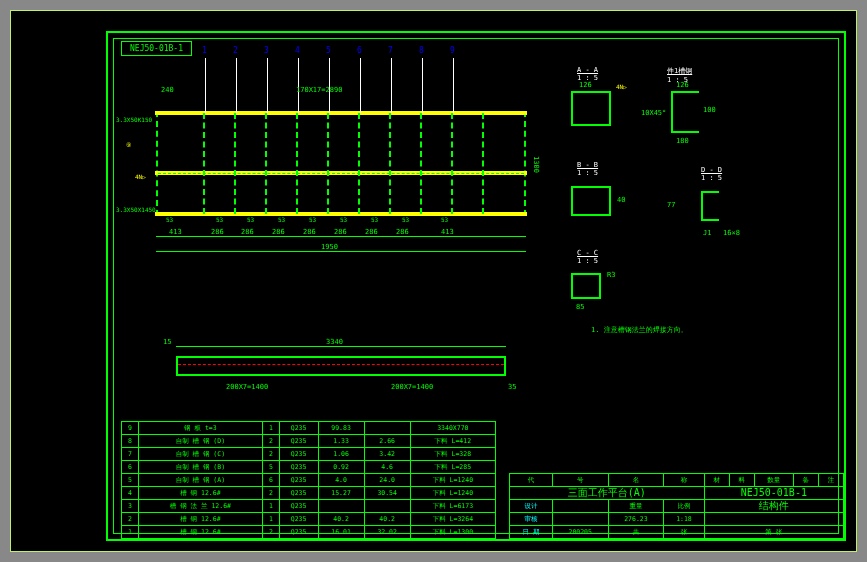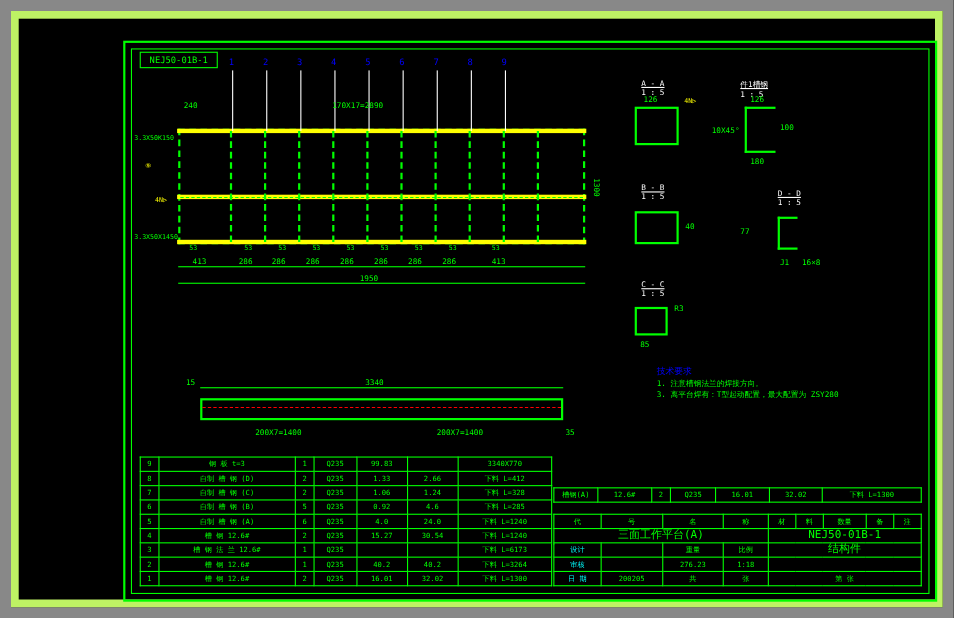--- a/index.html
+++ b/index.html
@@ -4,7 +4,7 @@
 <style>
 *{margin:0;padding:0;box-sizing:border-box}
 body{background:#888;font-family:"SimSun",monospace;font-size:7px;display:flex;justify-content:center;align-items:center;height:562px;width:867px;overflow:hidden}
-.canvas{width:847px;height:542px;background:#000;position:relative;border:7px solid #bef264}
+.canvas{width:847px;height:542px;background:#000;position:relative;border:1px solid #bef264}
 .frame{position:absolute;left:95px;top:20px;width:740px;height:510px;border:2px solid #0f0}
 .frame-inner{position:absolute;left:5px;top:5px;right:5px;bottom:5px;border:1px solid #0f0}
 .dwg-tag{position:absolute;left:110px;top:30px;border:1px solid #0f0;padding:2px 8px;color:#0f0;font-size:8px}

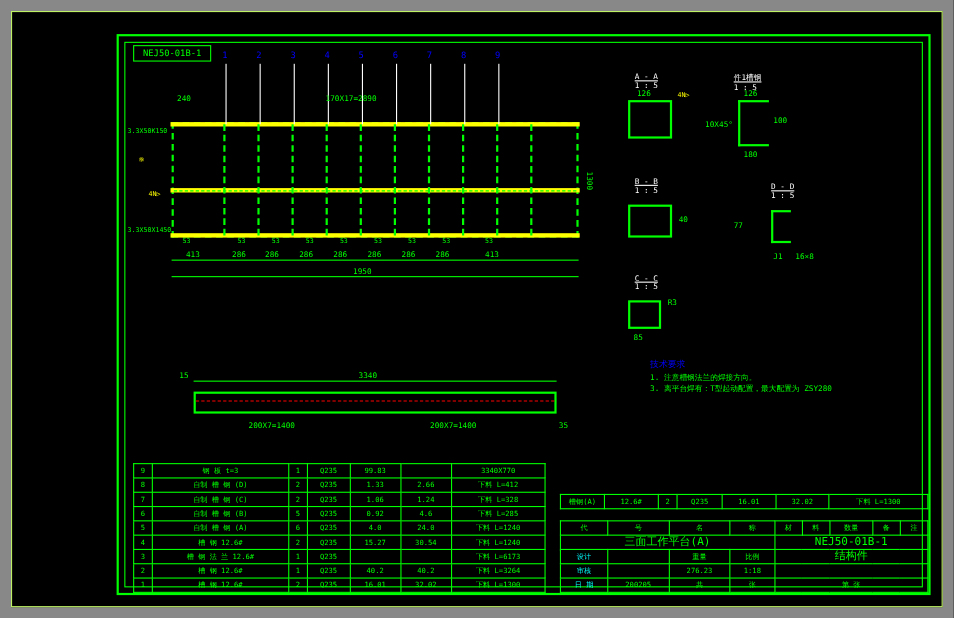--- a/index.html
+++ b/index.html
@@ -153,7 +153,6 @@
   <div class="dim" style="left:596px;top:260px">R3</div>
 
   <div class="tech">
-    <div class="title">技术要求</div>
     <div>1. 注意槽钢法兰的焊接方向。</div>
     <div>3. 离平台焊有：T型起动配置，最大配置为 ZSY280</div>
   </div>

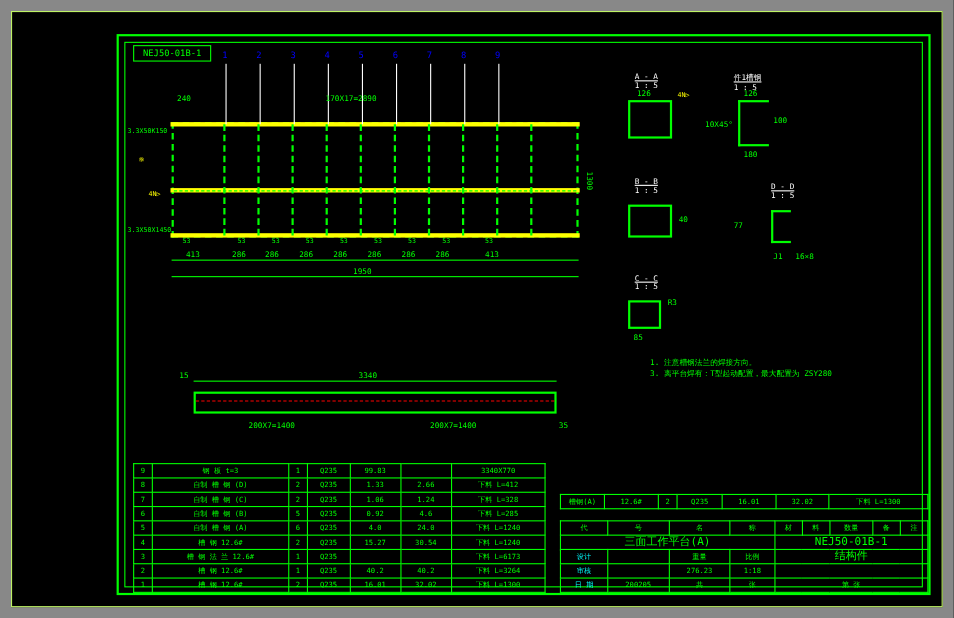--- a/index.html
+++ b/index.html
@@ -154,7 +154,6 @@
 
   <div class="tech">
     <div>1. 注意槽钢法兰的焊接方向。</div>
-    <div>3. 离平台焊有：T型起动配置，最大配置为 ZSY280</div>
   </div>
 
   <table class="tbl bom">

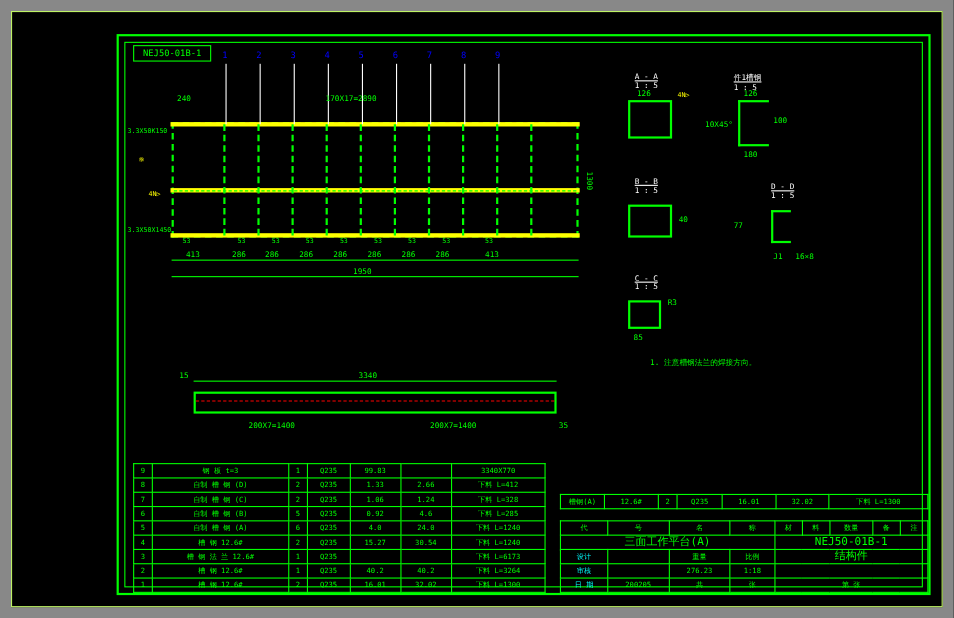--- a/index.html
+++ b/index.html
@@ -182,7 +182,7 @@
           <td>2</td>
           <td>Q235</td>
           <td>1.06</td>
-          <td>1.24</td>
+          <td>3.42</td>
           <td>下料 L=328</td>
         </tr>
         <tr>

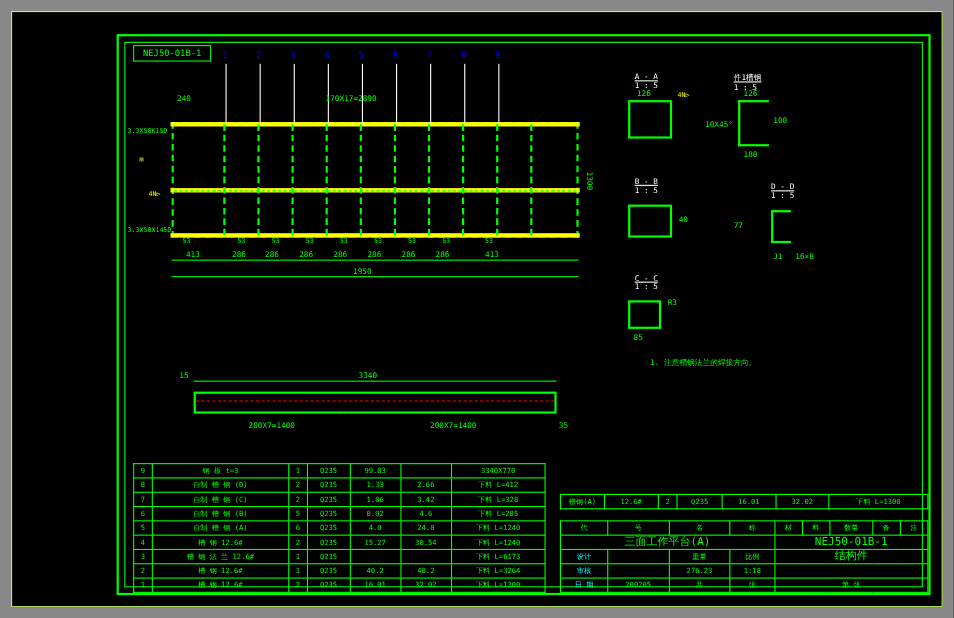--- a/index.html
+++ b/index.html
@@ -285,19 +285,6 @@
   </tbody>
     </table>
 
-  <table class="tbl" style="right:12px;bottom:88px;width:335px">
-    <tbody>
-        <tr>
-          <td style="width:40px">槽钢(A)</td>
-          <td>12.6#</td>
-          <td>2</td>
-          <td>Q235</td>
-          <td>16.01</td>
-          <td>32.02</td>
-          <td>下料 L=1300</td>
-        </tr>
-  </tbody>
-    </table>
 
 </div>
 

